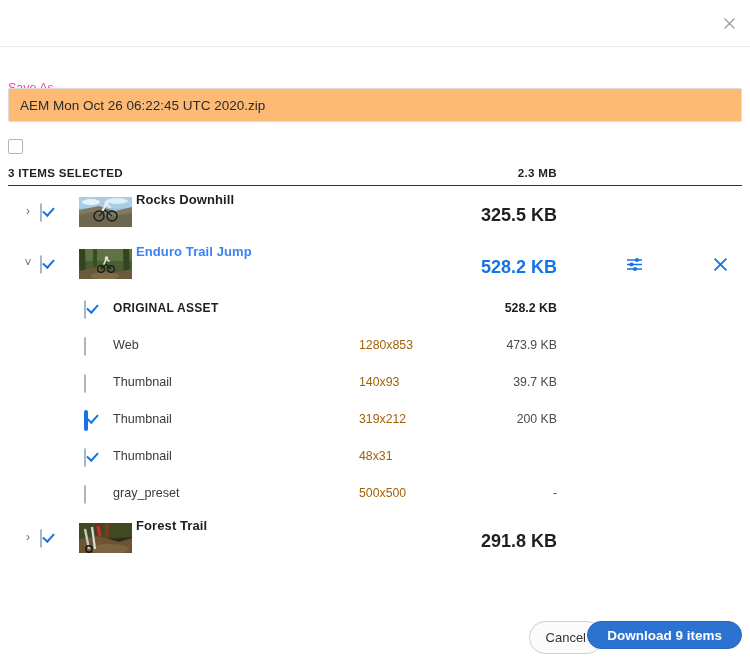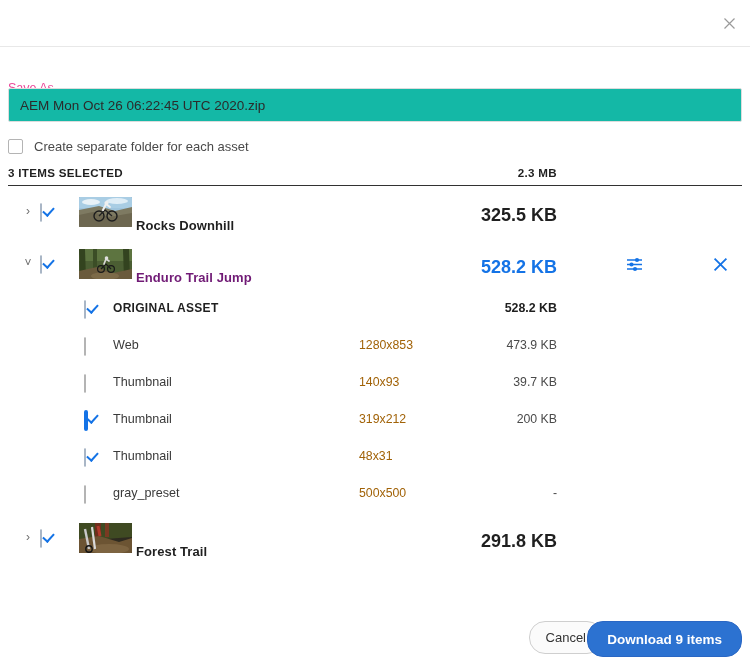--- a/index.html
+++ b/index.html
@@ -50,7 +50,7 @@
     width: 734px; height: 34px;
     border: 1px solid #dcdcdc;
     border-radius: 2px;
-    background: #14b8a6;
+    background: #fdba74;
     font-family: "Liberation Sans", sans-serif;
     font-size: 13.5px;
     color: #2b2b2b;

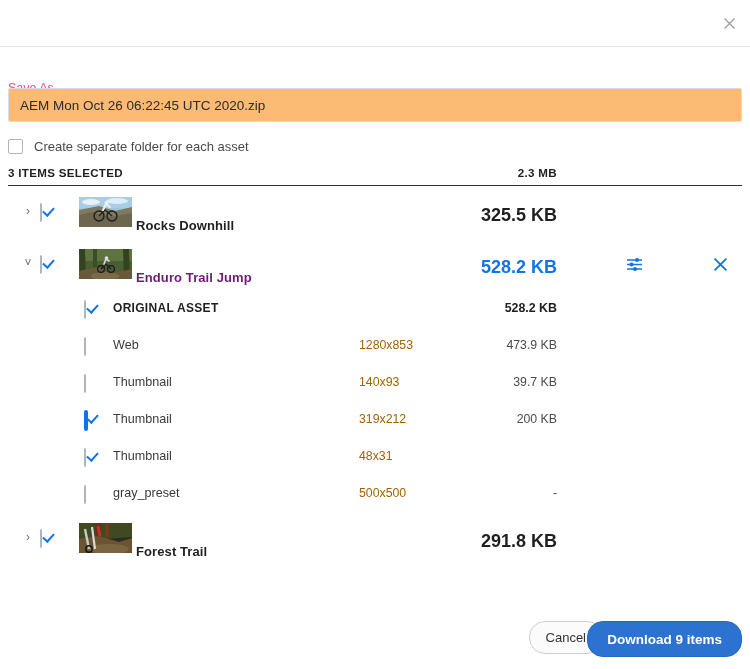--- a/index.html
+++ b/index.html
@@ -275,7 +275,6 @@
 
 <div id="separate-folder-row">
   <span class="cb"></span>
-  <span class="lbl">Create separate folder for each asset</span>
 </div>
 
 <div id="items-header">

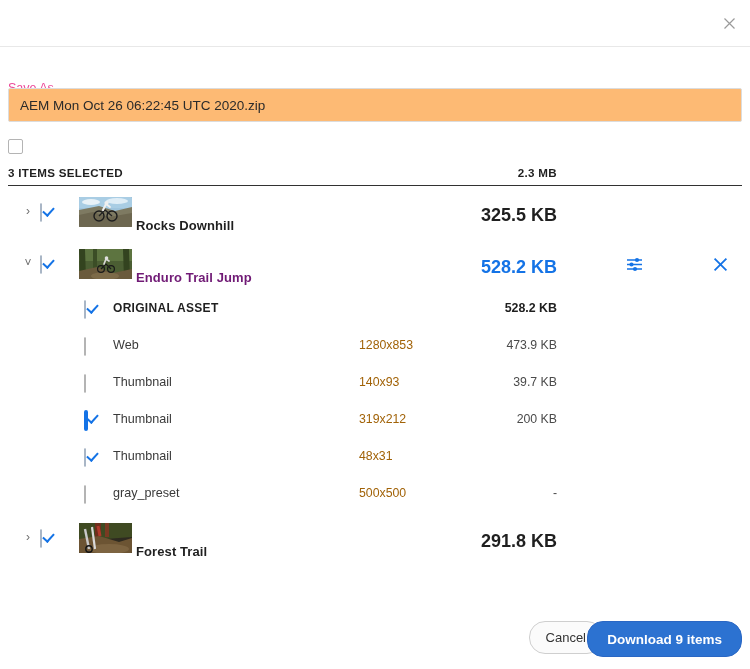--- a/index.html
+++ b/index.html
@@ -154,7 +154,7 @@
   .thumb svg { display: block; width: 53px; height: 30px; }
   .asset-name {
     position: absolute;
-    left: 136px; top: 32px;
+    left: 136px; top: 6px;
     font-size: 13px;
     font-weight: bold;
     color: #1f1f1f;

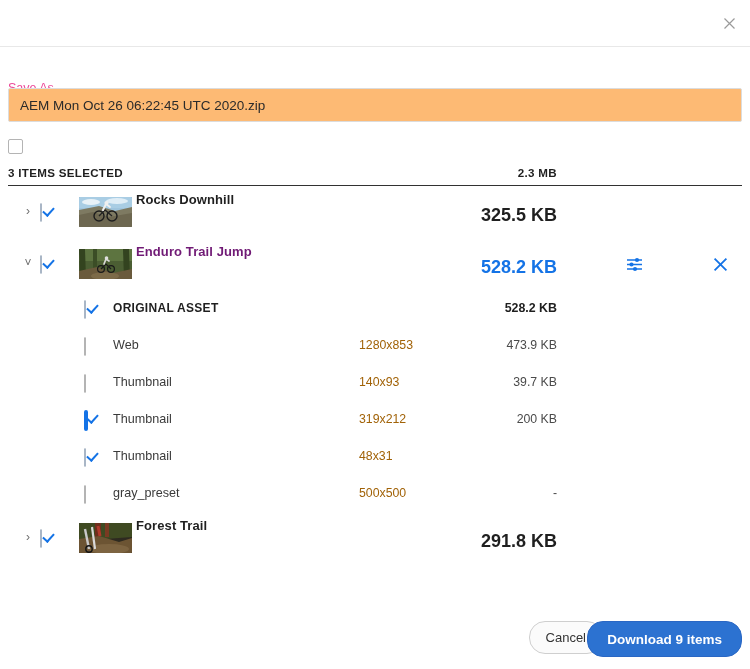--- a/index.html
+++ b/index.html
@@ -160,7 +160,7 @@
     color: #1f1f1f;
     letter-spacing: .1px;
   }
-  .asset-name.active { color: #701a75; }
+  .asset-name.active { color: #3b82f6; }
   .asset-size {
     position: absolute;
     left: 0; top: 19px;

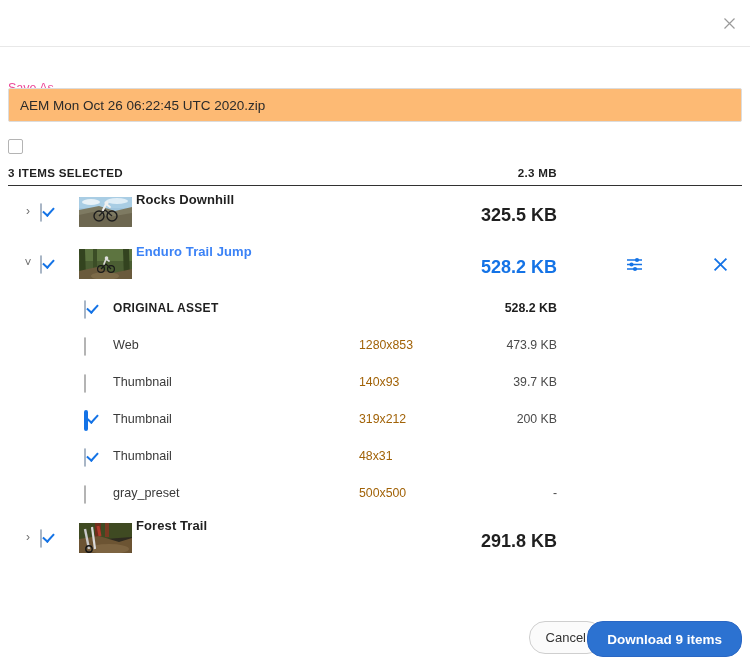--- a/index.html
+++ b/index.html
@@ -247,7 +247,7 @@
   #download-button {
     position: absolute;
     right: 8px; top: 0;
-    height: 36px;
+    height: 28px;
     padding: 0 19px;
     border: 1px solid #2a67c4;
     border-radius: 16px;

